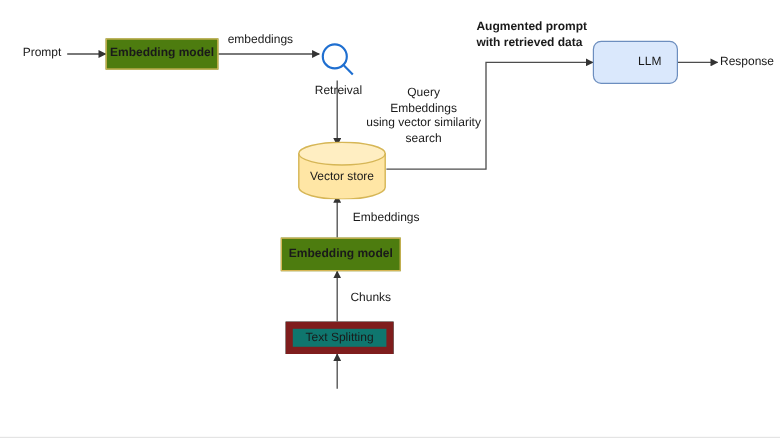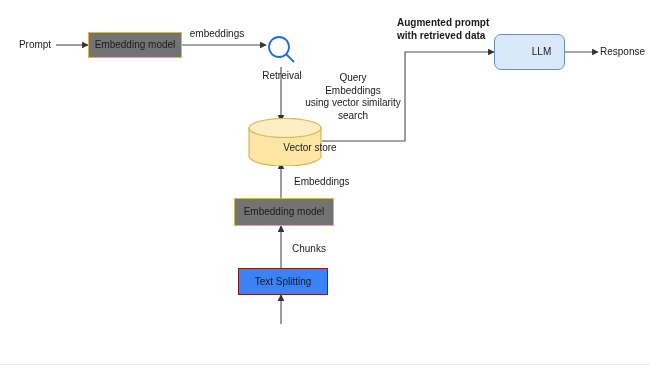--- a/index.html
+++ b/index.html
@@ -40,8 +40,9 @@
     white-space: nowrap;
   }
   .box-yellow {
-    background: #737373;
+    background: #4d7c0f;
     border: 1px solid #d6b656;
+    font-weight: bold;
   }
   .box-peach {
     background: #3b82f6;

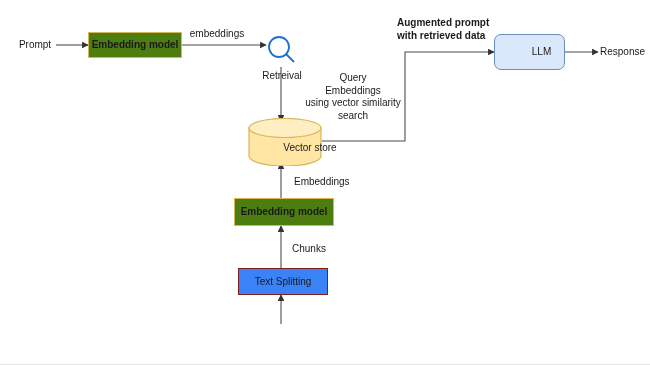--- a/index.html
+++ b/index.html
@@ -146,7 +146,7 @@
       <ellipse cx="37" cy="10" rx="36" ry="9.5" fill="#ffeec2" stroke="#d6b656" stroke-width="1.2"></ellipse>
     </svg>
   </div>
-  <div class="cyl-label" style="left:248px; top:142px; width:74px;padding-left:25px;">Vector store</div>
+  <div class="cyl-label" style="left:248px; top:142px; width:74px;">Vector store</div>
 
   <div class="free-label left" style="left:294px; top:176px; width:70px;">Embeddings</div>
 

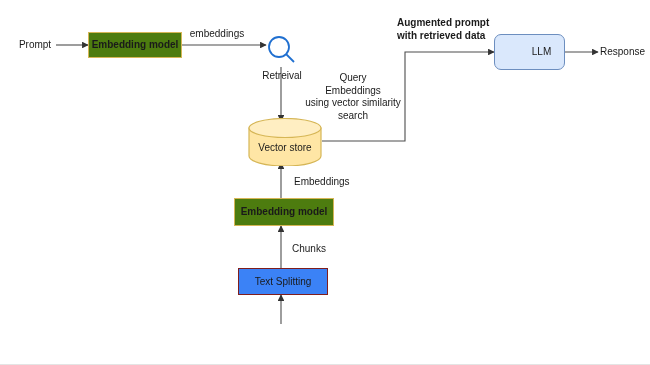--- a/index.html
+++ b/index.html
@@ -45,8 +45,8 @@
     font-weight: bold;
   }
   .box-peach {
-    background: #3b82f6;
-    border: 1px solid #7f1d1d;
+    background: #0f766e;
+    border: 6px solid #7f1d1d;
   }
   .box-blue {
     background: #dae8fc;

